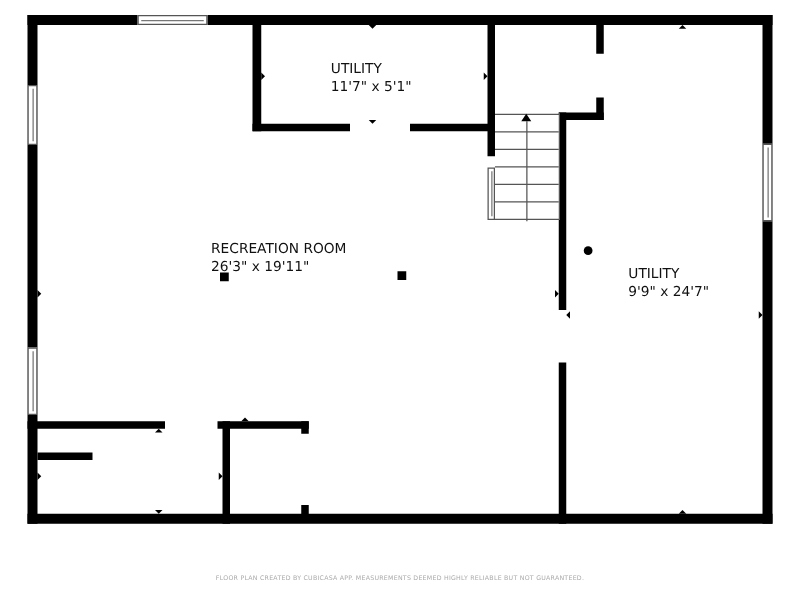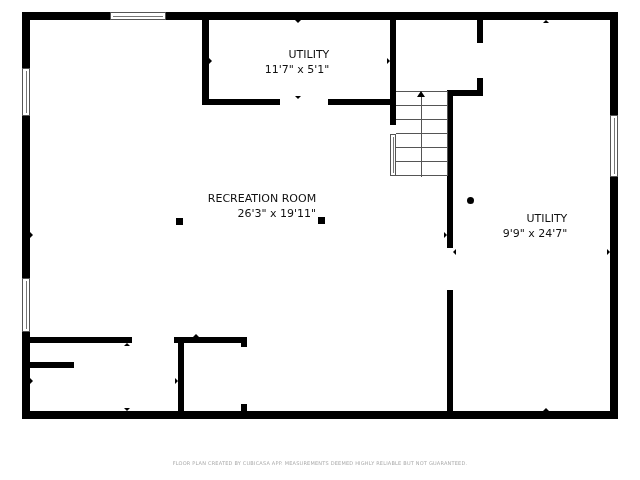--- a/index.html
+++ b/index.html
@@ -8,7 +8,7 @@
   .win { position:absolute; background:#fff; border:1px solid #555; box-sizing:border-box; }
   .win.h::after { content:""; position:absolute; left:2px; right:2px; top:50%; height:0; border-top:1px solid #777; }
   .win.v::after { content:""; position:absolute; top:2px; bottom:2px; left:50%; width:0; border-left:1px solid #777; }
-  .label { position:absolute; text-align:right; color:#111; font-size:11px; line-height:15px; transform:translateX(-50%); white-space:nowrap; }
+  .label { position:absolute; text-align:left; color:#111; font-size:11px; line-height:15px; transform:translateX(-50%); white-space:nowrap; }
   .label .nm { display:block; }
   .label .dm { display:block; }
   .dot { position:absolute; background:#000; }

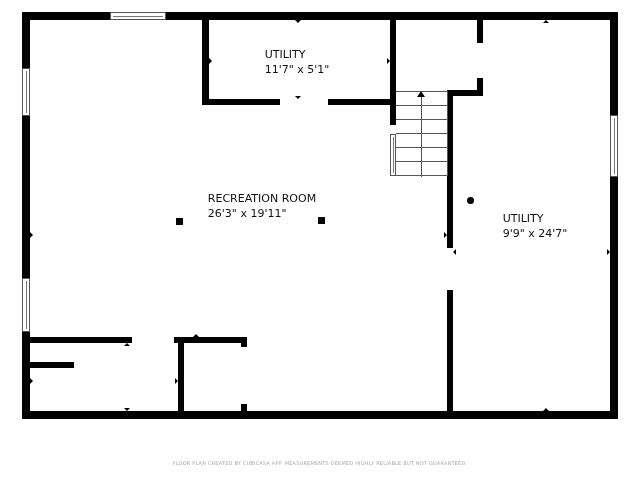--- a/index.html
+++ b/index.html
@@ -92,7 +92,7 @@
     <span class="nm">UTILITY</span>
     <span class="dm">11'7" x 5'1"</span>
   </div>
-  <div class="label" style="left:223px;top:191px;margin-left:39px;">
+  <div class="label" style="left:223px;top:191px;">
     <span class="nm">RECREATION ROOM</span>
     <span class="dm">26'3" x 19'11"</span>
   </div>

